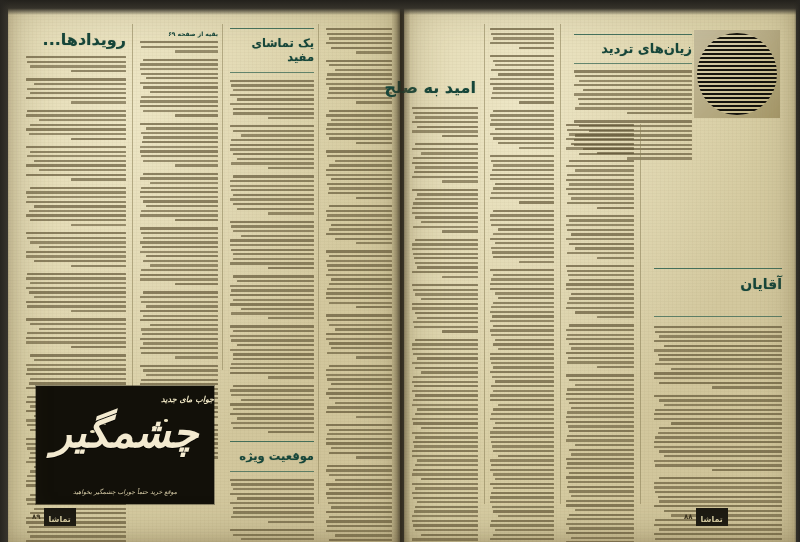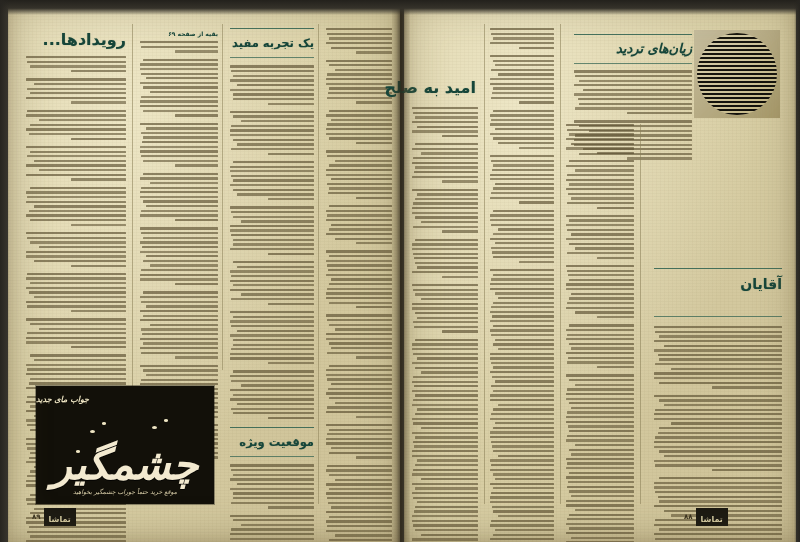--- a/index.html
+++ b/index.html
@@ -385,7 +385,7 @@
 
     <div class="col" style="left:222px;top:28px;width:84px;">
       <div class="rule" style="width:84px;margin-bottom:7px;"></div>
-      <div class="hd" style="font-size:11.5px;margin-bottom:7px;">یک تجربه مفید</div>
+      <div class="hd" style="font-size:11.5px;margin-bottom:7px;">یک تماشای مفید</div>
       <div class="rule thin" style="width:84px;margin-bottom:7px;"></div>
       <div class="body">
         <div class="para">

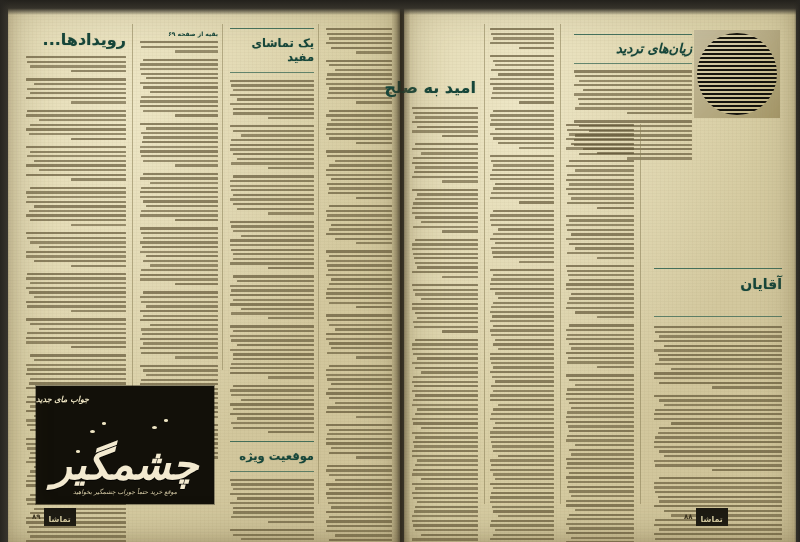--- a/index.html
+++ b/index.html
@@ -644,7 +644,7 @@
   <div class="page right">
     <div class="grain"></div>
 
-    <div class="col" style="left:170px;top:34px;width:118px;font-style:italic;">
+    <div class="col" style="left:170px;top:34px;width:118px;">
       <div class="rule" style="width:118px;margin-bottom:6px;"></div>
       <div class="hd" style="font-size:13px;margin-bottom:6px;">زیان‌های تردید</div>
       <div class="rule thin" style="width:118px;margin-bottom:6px;"></div>

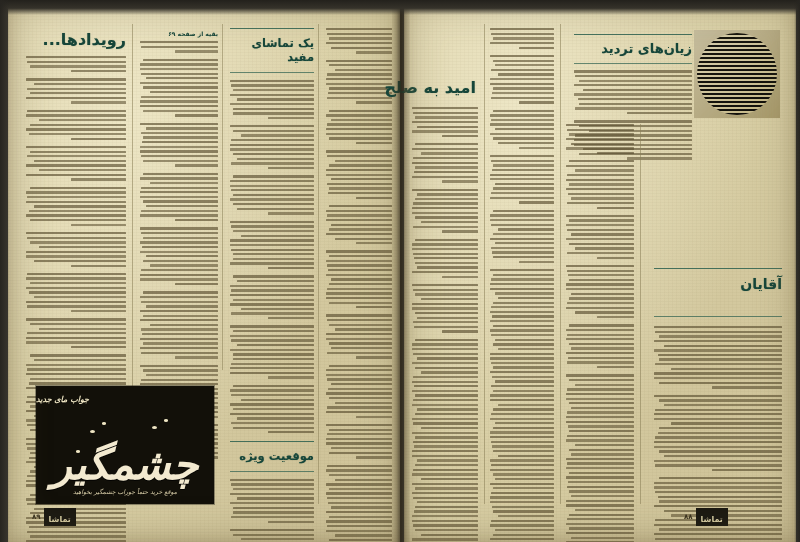--- a/index.html
+++ b/index.html
@@ -99,7 +99,7 @@
     box-shadow:0 0 0 1px rgba(0,0,0,.35);
   }
   .ad .adtop{
-    position:absolute;left:0;right:0;top:9px;text-align:left;
+    position:absolute;left:0;right:0;top:9px;text-align:right;
     color:#efe6c4;font-size:8px;direction:rtl;font-style:italic;font-weight:bold;
     letter-spacing:.4px;
   }

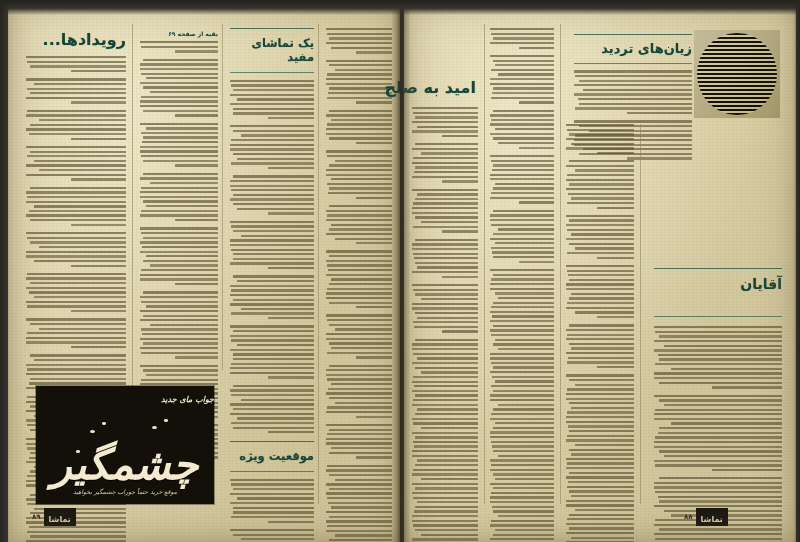--- a/index.html
+++ b/index.html
@@ -108,7 +108,6 @@
     color:#f3ead0;font-size:42px;line-height:46px;direction:rtl;font-weight:bold;
     font-style:italic;letter-spacing:-3px;
     text-shadow:0 1px 0 rgba(0,0,0,.8);
-    margin-top:32px;
   }
   .ad .adsub{
     position:absolute;left:6px;right:6px;bottom:22px;text-align:center;

